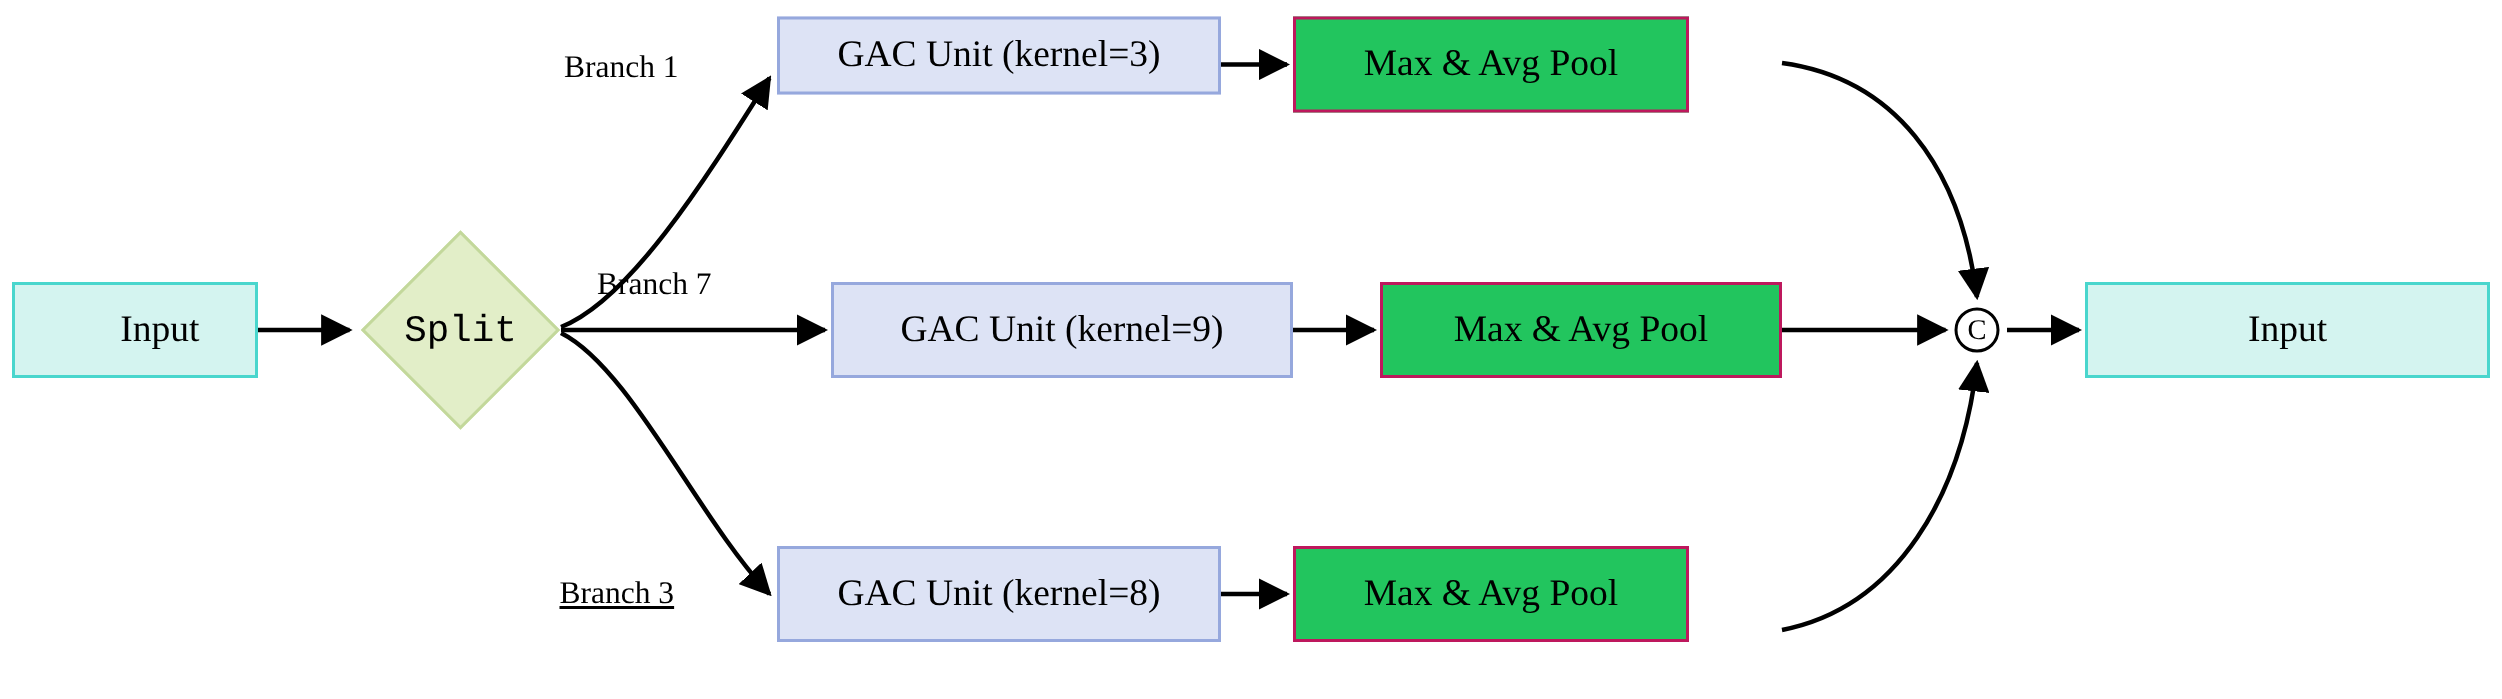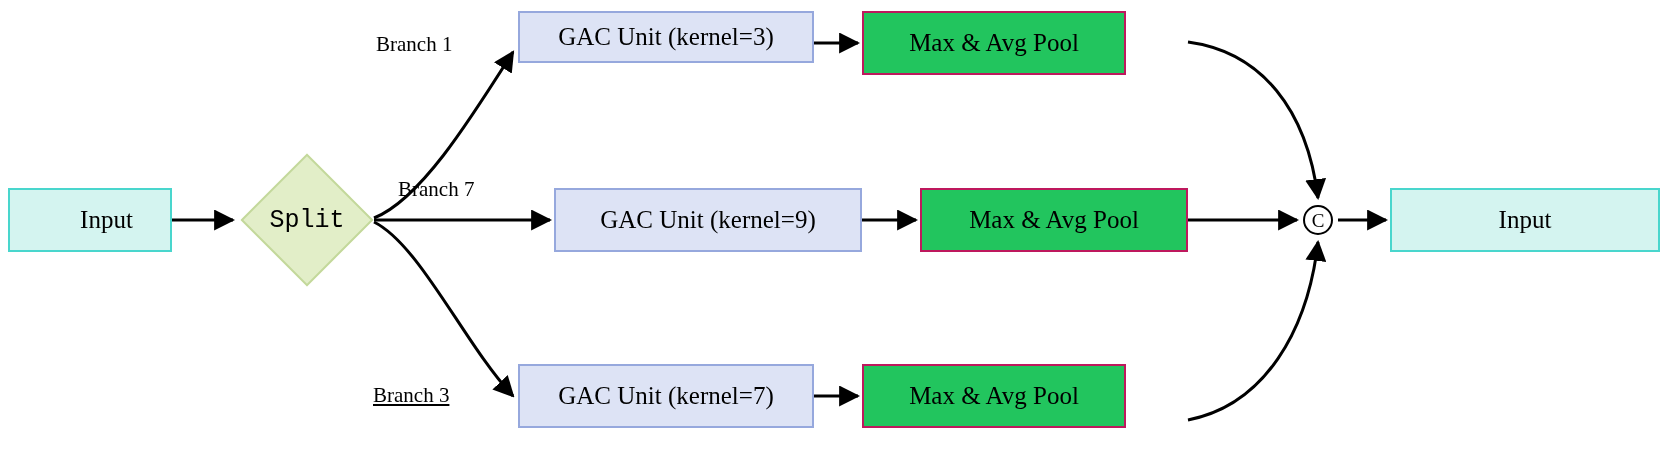--- a/index.html
+++ b/index.html
@@ -151,7 +151,7 @@
   </div>
 
   <div class="node node-gac" style="left:518px; top:364px; width:296px; height:64px;">
-    <span>GAC Unit (kernel=7)</span>
+    <span>GAC Unit (kernel=8)</span>
   </div>
 
   <div class="node node-pool" style="left:862px; top:11px; width:264px; height:64px;">

